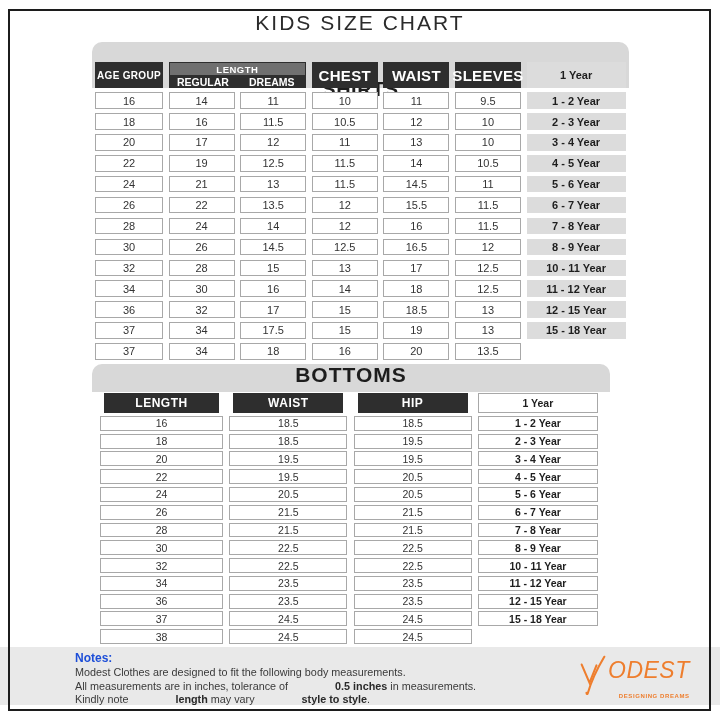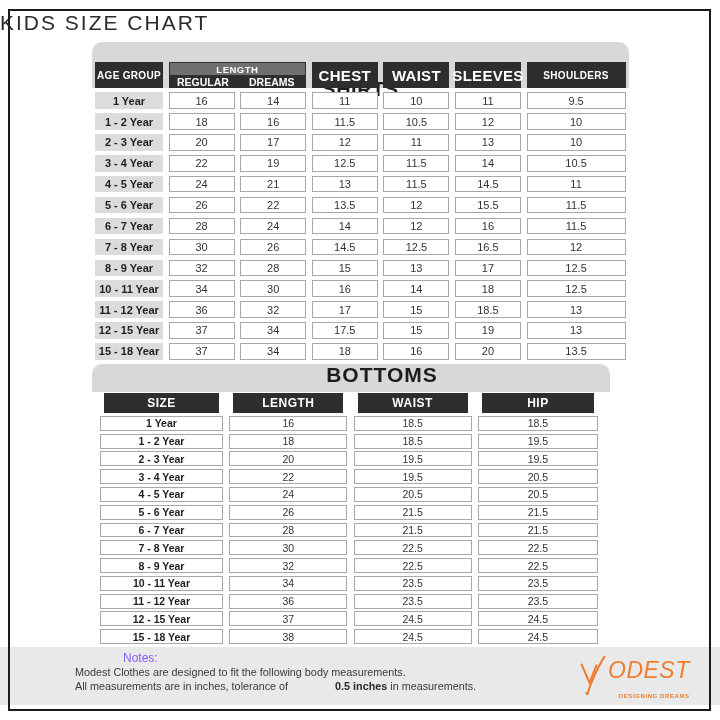--- a/index.html
+++ b/index.html
@@ -10,7 +10,7 @@
   
   #notes-bar{position:absolute;left:0;right:0;top:647px;height:58px;background:var(--notesbg);}
   #frame{position:absolute;left:8px;top:9px;width:699px;height:698px;border:2px solid #1c1c1c;pointer-events:none;z-index:9;}
-  #page-title{position:absolute;left:0;top:11px;width:720px;
+  #page-title{position:absolute;left:0;top:11px;width:720px;text-align:center;
     font-size:21px;font-weight:500;letter-spacing:2px;color:#2b2b2b;}
   
   #shirts-panel{position:absolute;left:92px;top:42px;width:537px;height:46px;

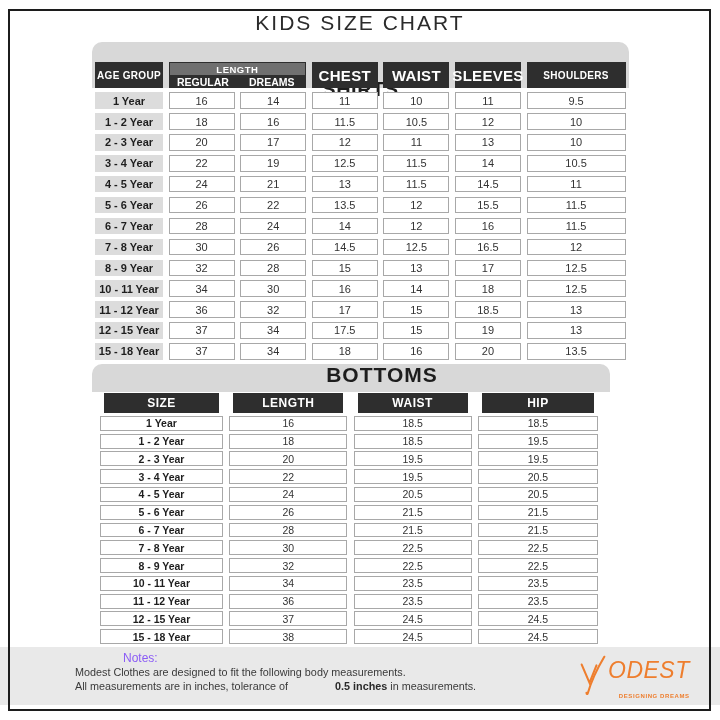--- a/index.html
+++ b/index.html
@@ -77,7 +77,6 @@
   <div class="s-head">CHEST</div>
   <div class="s-head">WAIST</div>
   <div class="s-head">SLEEVES</div>
-  <div class="s-head small">SHOULDERS</div>
 <div class="cell age">1 Year</div>
     <div class="cell">16</div>
     <div class="cell">14</div>

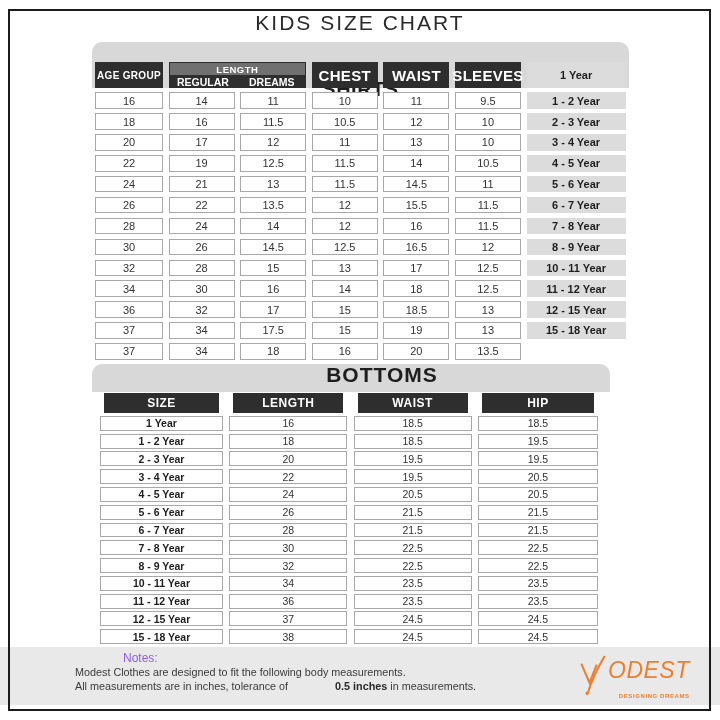--- a/index.html
+++ b/index.html
@@ -35,7 +35,7 @@
   #bottoms-panel{position:absolute;left:92px;top:364px;width:518px;height:28px;
     background:var(--panel);border-radius:10px 10px 0 0;}
   #bottoms-title{position:absolute;left:92px;top:363px;width:518px;text-align:center;
-    font-size:21px;font-weight:800;color:#1d1d1d;letter-spacing:1px;margin-left:31px;}
+    font-size:21px;font-weight:800;color:#1d1d1d;letter-spacing:1px;}
   #bottoms-grid{position:absolute;left:100px;top:393px;display:grid;
     grid-template-columns:123px 118px 118px 120px;
     grid-template-rows:20px;grid-auto-rows:14.9px;column-gap:6.3px;row-gap:2.9px;}

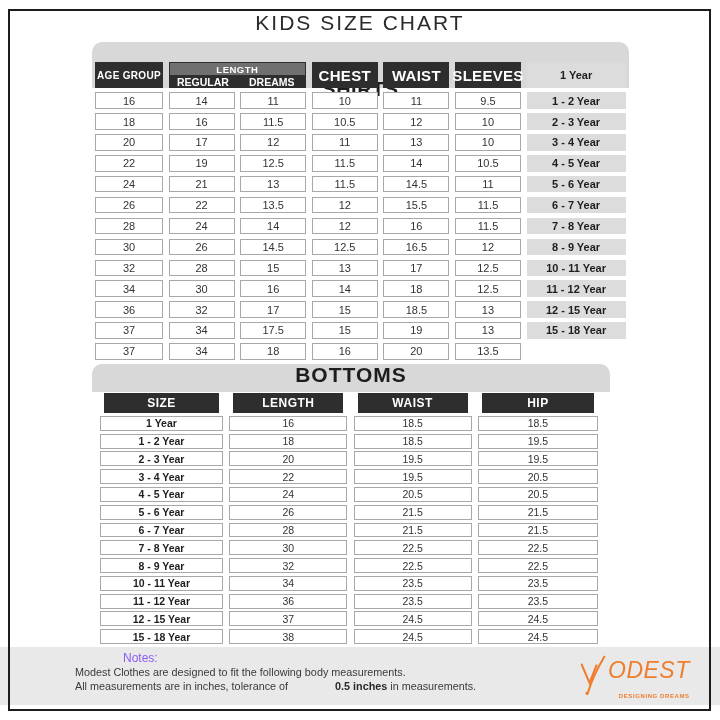--- a/index.html
+++ b/index.html
@@ -174,7 +174,6 @@
 <div id="bottoms-title">BOTTOMS</div>
 
 <div id="bottoms-grid">
-  <div class="b-head">SIZE</div>
   <div class="b-head">LENGTH</div>
   <div class="b-head">WAIST</div>
   <div class="b-head">HIP</div>

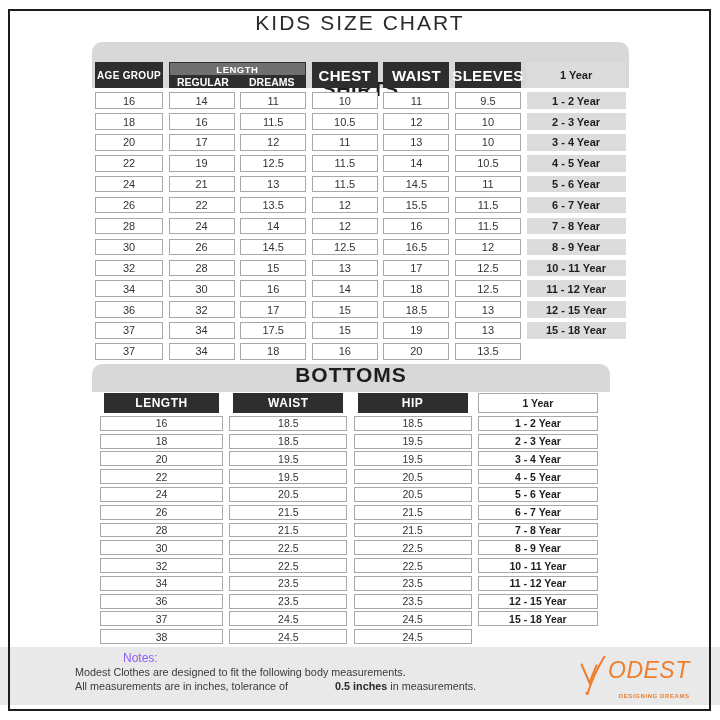--- a/index.html
+++ b/index.html
@@ -46,7 +46,7 @@
   .bcell.size{font-weight:700;color:#1e1e1e;}
   
   #notes-text{position:absolute;left:75px;top:651px;z-index:10;}
-  #notes-label{font-size:12px;font-weight:400;color:#8b5cf6;margin-bottom:1px;margin-left:48px;}
+  #notes-label{font-size:12px;font-weight:700;color:#1d4ed8;margin-bottom:1px;}
   .note-line{font-size:10.8px;color:#3a3a3a;line-height:13.5px;}
   .note-line b{color:#2a2a2a;padding-left:44px;}
   #logo{position:absolute;left:578px;top:655px;z-index:10;color:var(--accent);}

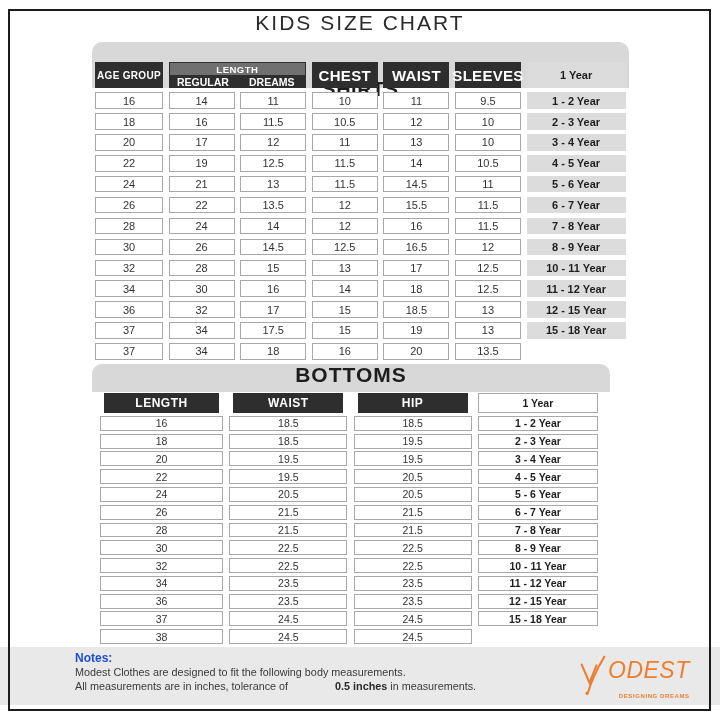--- a/index.html
+++ b/index.html
@@ -235,6 +235,7 @@
   <div id="notes-label">Notes:</div>
   <div class="note-line">Modest Clothes are designed to fit the following body measurements.</div>
   <div class="note-line"><span>All measurements are in inches, tolerance of </span><b>0.5 inches</b><span> in measurements.</span></div>
+  <div class="note-line"><span>Kindly note </span><b>length</b><span> may vary </span><b>style to style</b><span>.</span></div>
 </div>
 
 <div id="logo">

